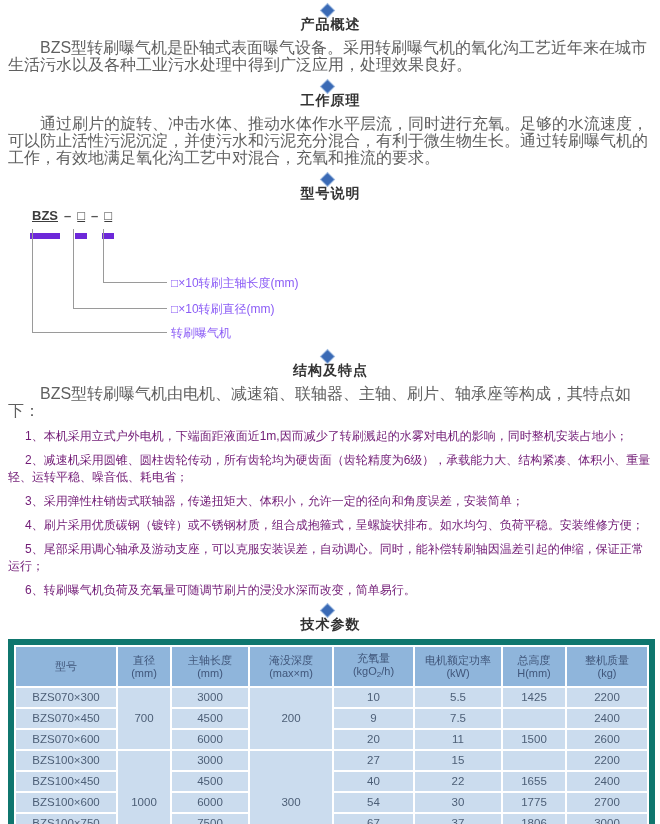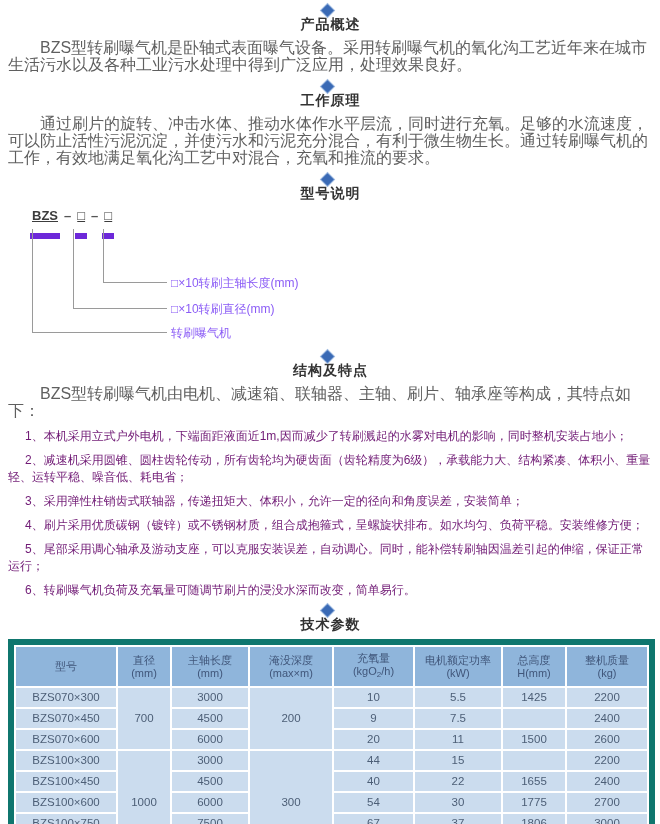--- a/index.html
+++ b/index.html
@@ -192,7 +192,7 @@
           <td rowspan="5">1000</td>
           <td>3000</td>
           <td rowspan="5">300</td>
-          <td>44</td>
+          <td>27</td>
           <td>15</td>
           <td></td>
           <td>2200</td>

